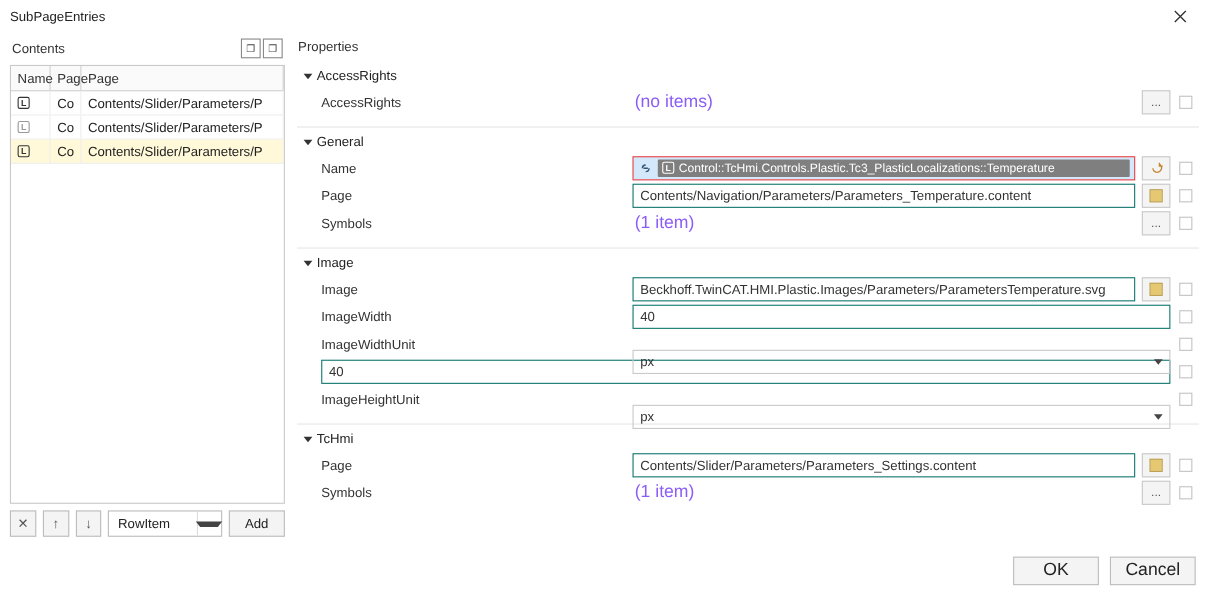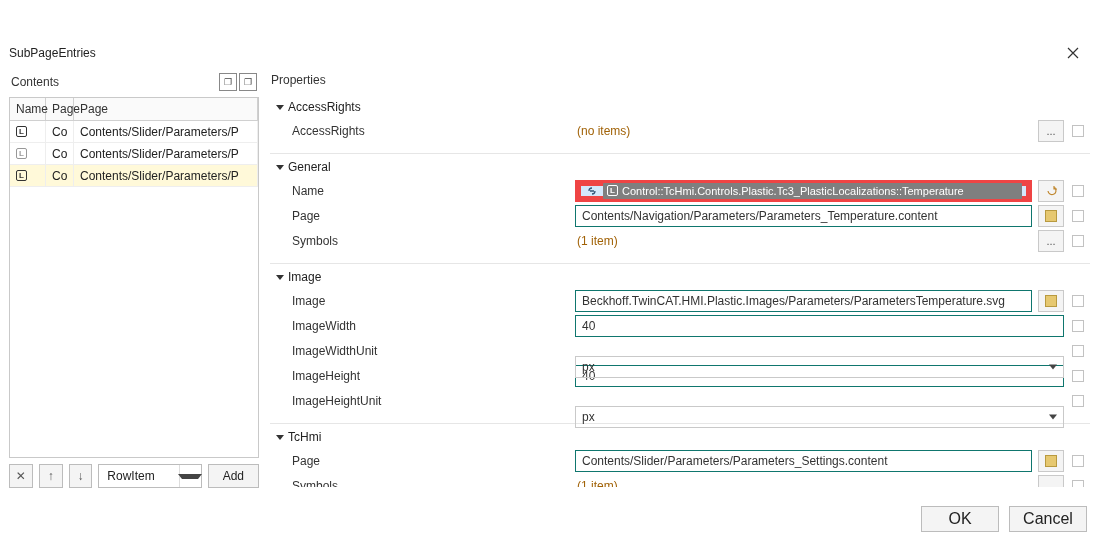--- a/index.html
+++ b/index.html
@@ -5,7 +5,7 @@
   * { box-sizing: border-box; margin: 0; padding: 0; }
   body { font-family: "Segoe UI", Tahoma, sans-serif; font-size: 12px; color: #222; background: #fff; }
   .window { width: 1100px; height: 543px; display: flex; flex-direction: column; border: 1px solid #fff; }
-  .titlebar { display: flex; align-items: center; height: 28px; padding: 0 8px; margin-top: 38px; }
+  .titlebar { display: flex; align-items: center; height: 28px; padding: 0 8px; }
   .titlebar .title { flex: 1; font-size: 12px; }
   .titlebar .close { width: 36px; height: 24px; display: flex; align-items: center; justify-content: center; cursor: pointer; }
   .body { display: flex; flex: 1; padding: 0 8px 8px 8px; gap: 10px; min-height: 0; }

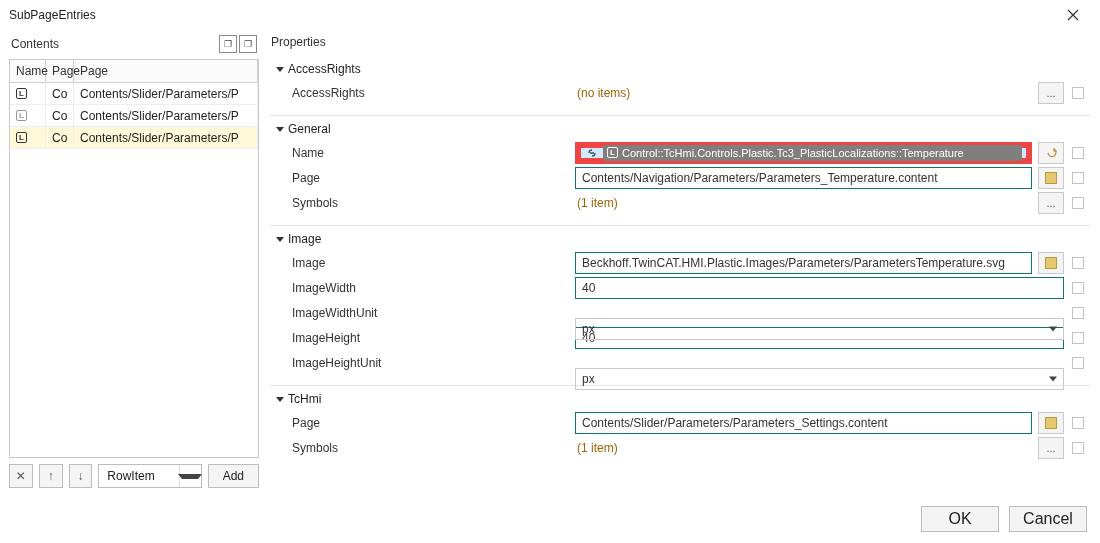--- a/index.html
+++ b/index.html
@@ -42,7 +42,7 @@
   .textin { flex: 1; height: 22px; border: 1px solid #0f766e; padding: 0 6px; font-size: 12px; color: #333; min-width: 0; }
   .selectlike { flex: 1; height: 22px; border: 1px solid #c9c9c9; padding: 0 6px; font-size: 12px; color: #333; display: flex; align-items: center; position: relative; cursor: pointer; min-width: 0; margin-top: 32px; }
   .selectlike .dd { position: absolute; right: 6px; top: 50%; transform: translateY(-50%); }
-  .static-val { flex: 1; font-size: 12px; color: #a16207; padding-left: 2px; }
+  .static-val { flex: 1; font-size: 16px; color: #8b5cf6; padding-left: 2px; }
   .side-btn { width: 26px; height: 22px; border: 1px solid #c9c9c9; background: #f4f4f4; display: flex; align-items: center; justify-content: center; cursor: pointer; font-size: 11px; color: #555; margin-left: 6px; flex-shrink: 0; }
   .check { width: 12px; height: 12px; border: 1px solid #c2c2c2; margin-left: 8px; flex-shrink: 0; cursor: pointer; }
   .localized-wrap { flex: 1; display: flex; align-items: center; height: 22px; border: 6px solid #ef4444; background: #d4e8fb; padding: 0 4px; gap: 4px; min-width: 0; }

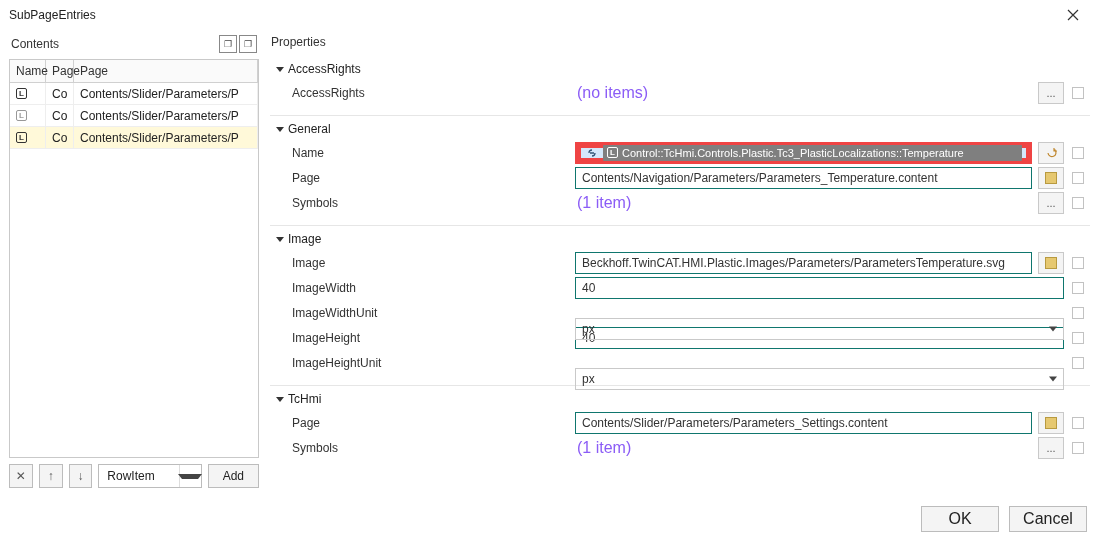--- a/index.html
+++ b/index.html
@@ -45,7 +45,7 @@
   .static-val { flex: 1; font-size: 16px; color: #8b5cf6; padding-left: 2px; }
   .side-btn { width: 26px; height: 22px; border: 1px solid #c9c9c9; background: #f4f4f4; display: flex; align-items: center; justify-content: center; cursor: pointer; font-size: 11px; color: #555; margin-left: 6px; flex-shrink: 0; }
   .check { width: 12px; height: 12px; border: 1px solid #c2c2c2; margin-left: 8px; flex-shrink: 0; cursor: pointer; }
-  .localized-wrap { flex: 1; display: flex; align-items: center; height: 22px; border: 6px solid #ef4444; background: #d4e8fb; padding: 0 4px; gap: 4px; min-width: 0; }
+  .localized-wrap { flex: 1; display: flex; align-items: center; height: 22px; border: 1px solid #ef4444; background: #d4e8fb; padding: 0 4px; gap: 4px; min-width: 0; }
   .chain-icon { width: 14px; height: 14px; }
   .localized-chip { flex: 1; display: flex; align-items: center; background: #7f7f7f; color: #fff; height: 16px; border-radius: 1px; padding: 0 4px; font-size: 11px; gap: 4px; min-width: 0; overflow: hidden; white-space: nowrap; }
   .lbox { width: 11px; height: 11px; border: 1.3px solid #fff; border-radius: 2px; display: inline-flex; align-items: center; justify-content: center; font-size: 8px; font-weight: bold; flex-shrink: 0; }

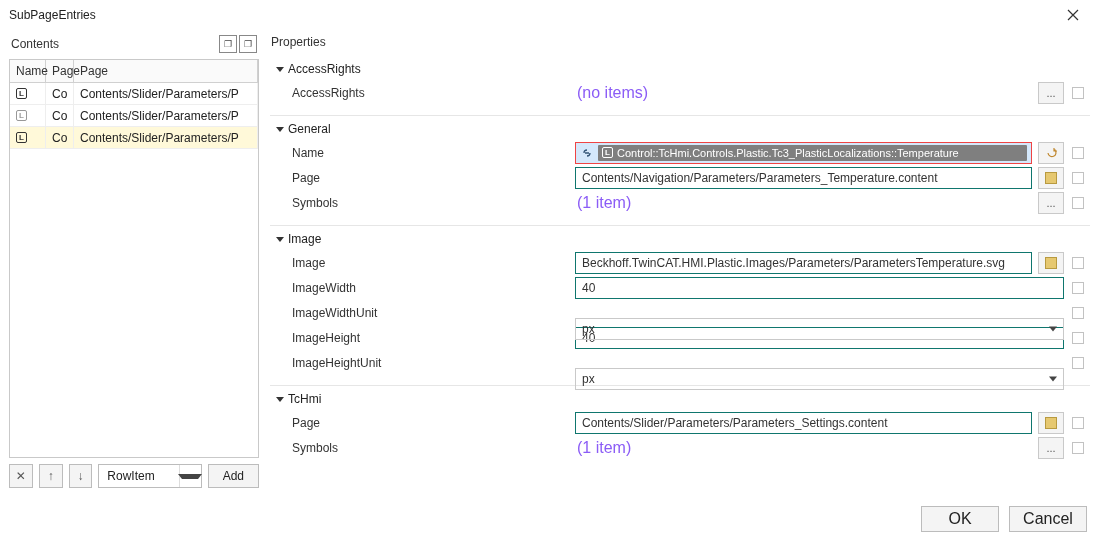--- a/index.html
+++ b/index.html
@@ -222,7 +222,6 @@
             </div>
           </div>
           <div class="prop-row">
-            <div class="prop-label">ImageHeight</div>
             <div class="prop-value">
               <input class="textin" value="40" style="">
               <div class="check"></div>

